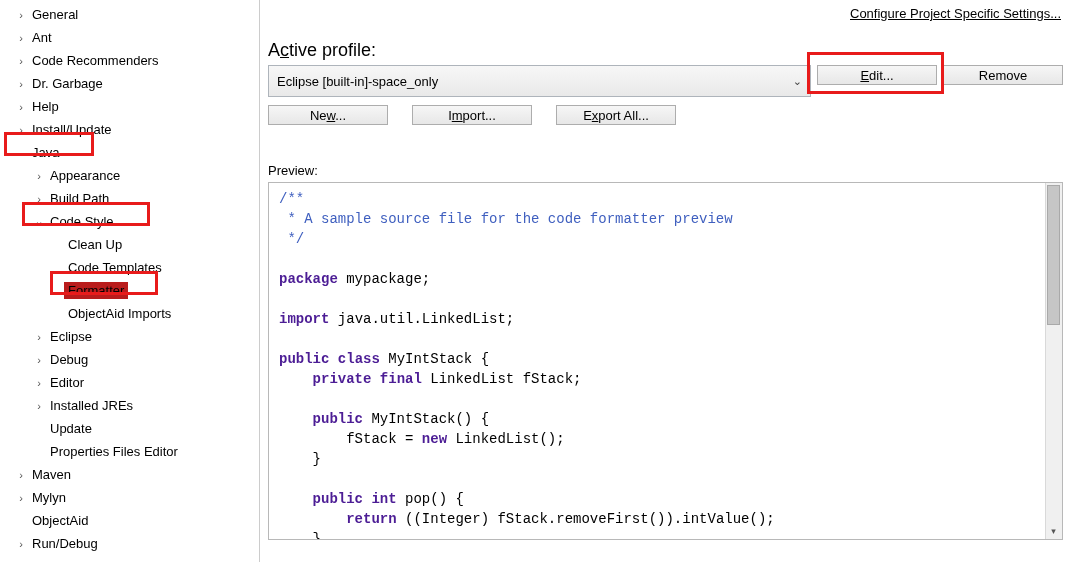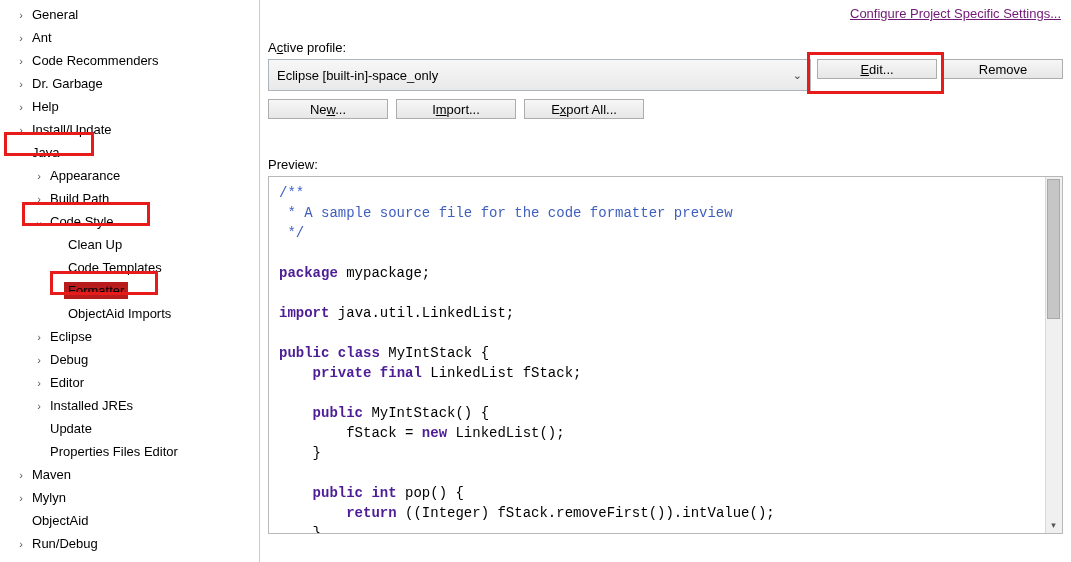--- a/index.html
+++ b/index.html
@@ -50,7 +50,7 @@
     position: absolute;
     top: 6px;
     right: 10px;
-    color: #701a75;
+    color: #000000;
     text-decoration: underline;
     cursor: pointer;
     font-size: 13px;

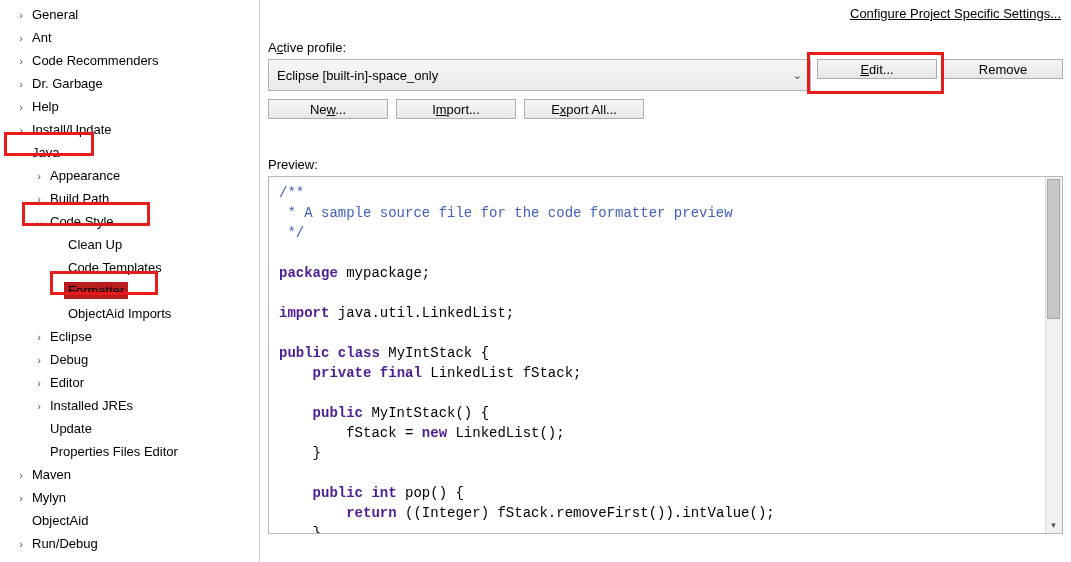--- a/index.html
+++ b/index.html
@@ -57,7 +57,7 @@
   }
   .profile-label {
     margin-top: 36px;
-    font-size: 13px;
+    font-size: 18px;
   }
   .profile-row {
     display: flex;

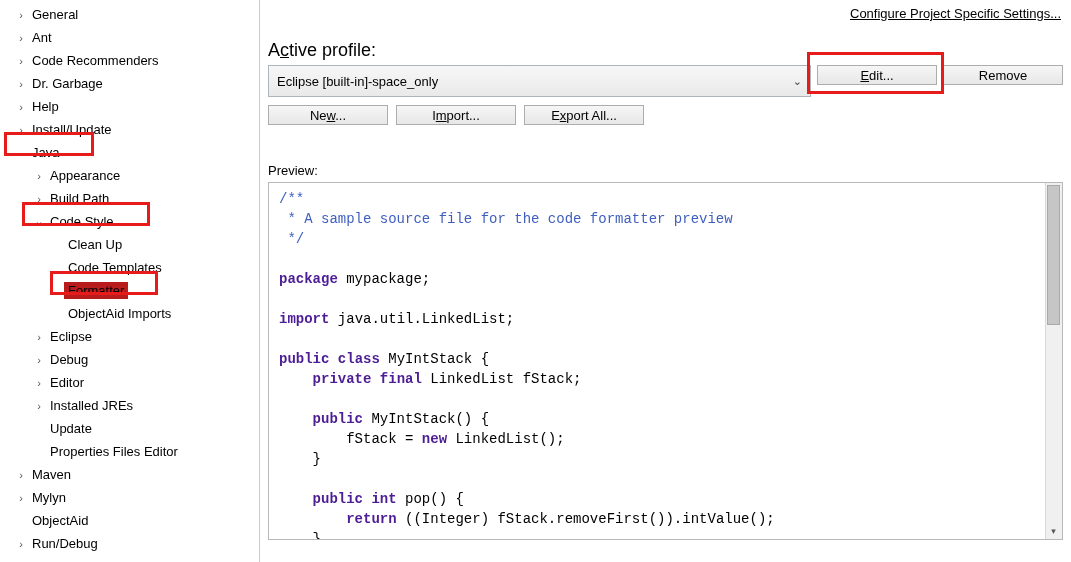--- a/index.html
+++ b/index.html
@@ -91,7 +91,7 @@
   }
   .btn-row {
     display: flex;
-    gap: 8px;
+    gap: 24px;
     margin-top: 8px;
     align-items: center;
   }

